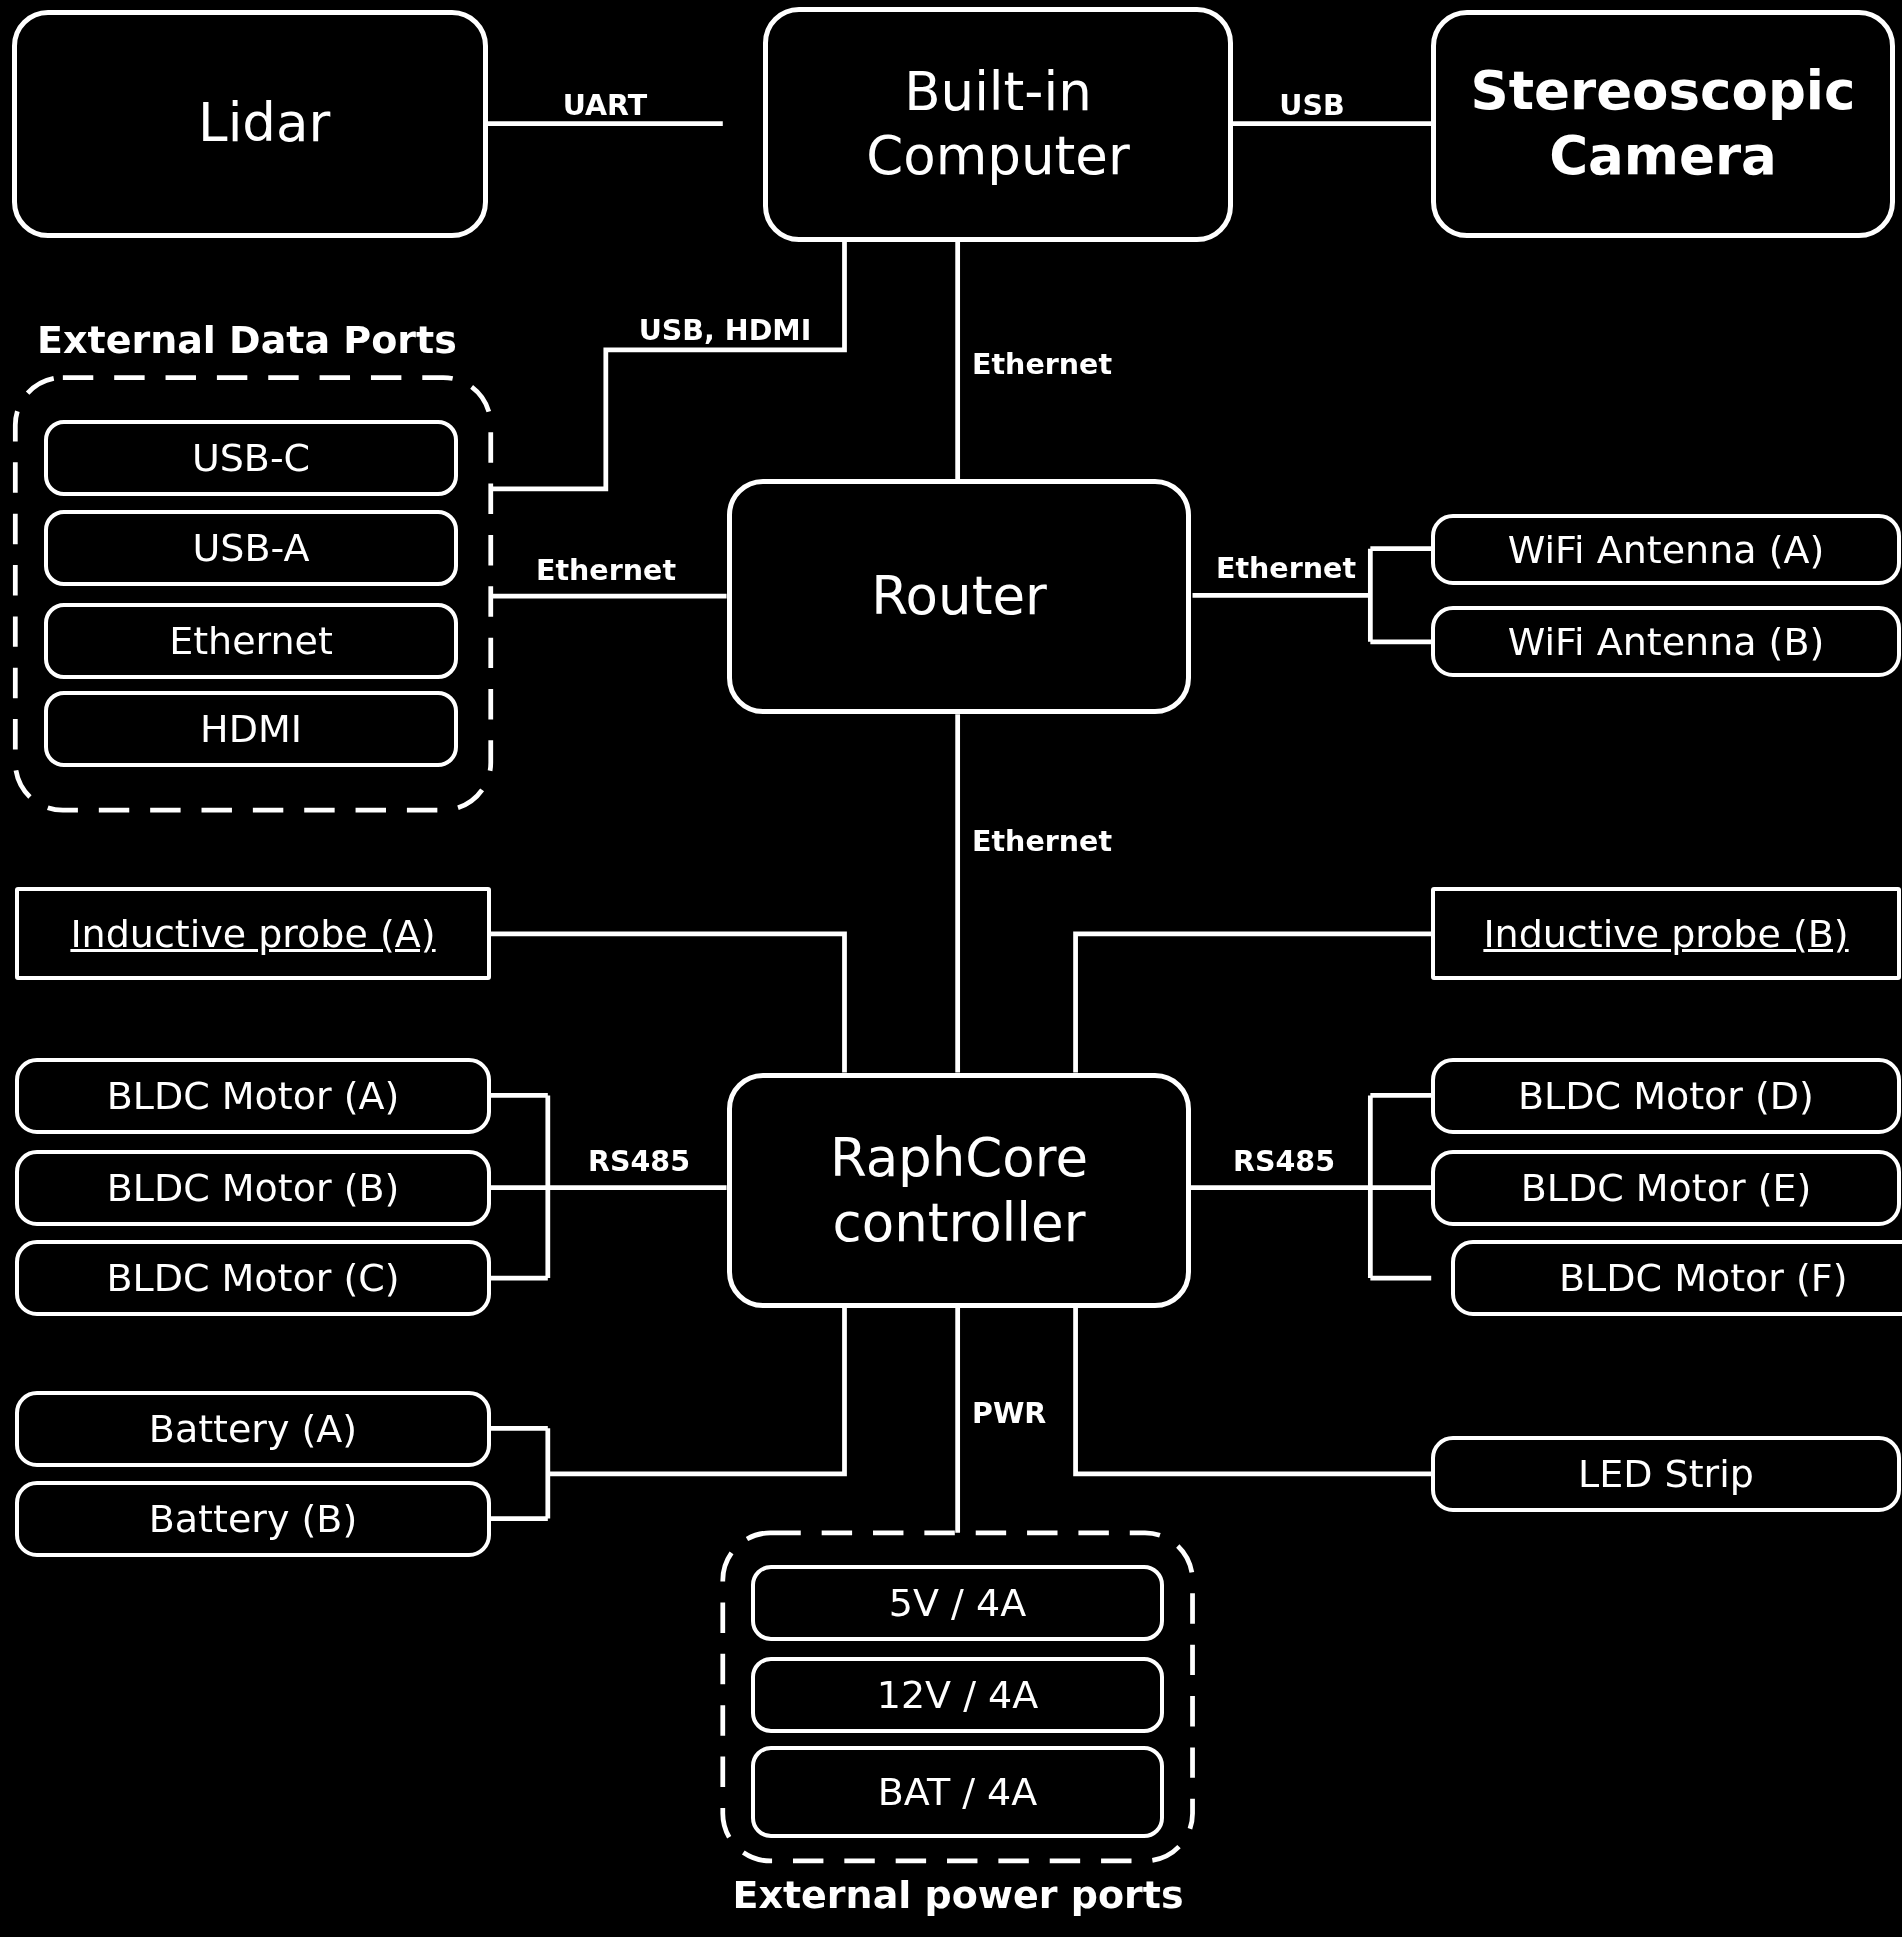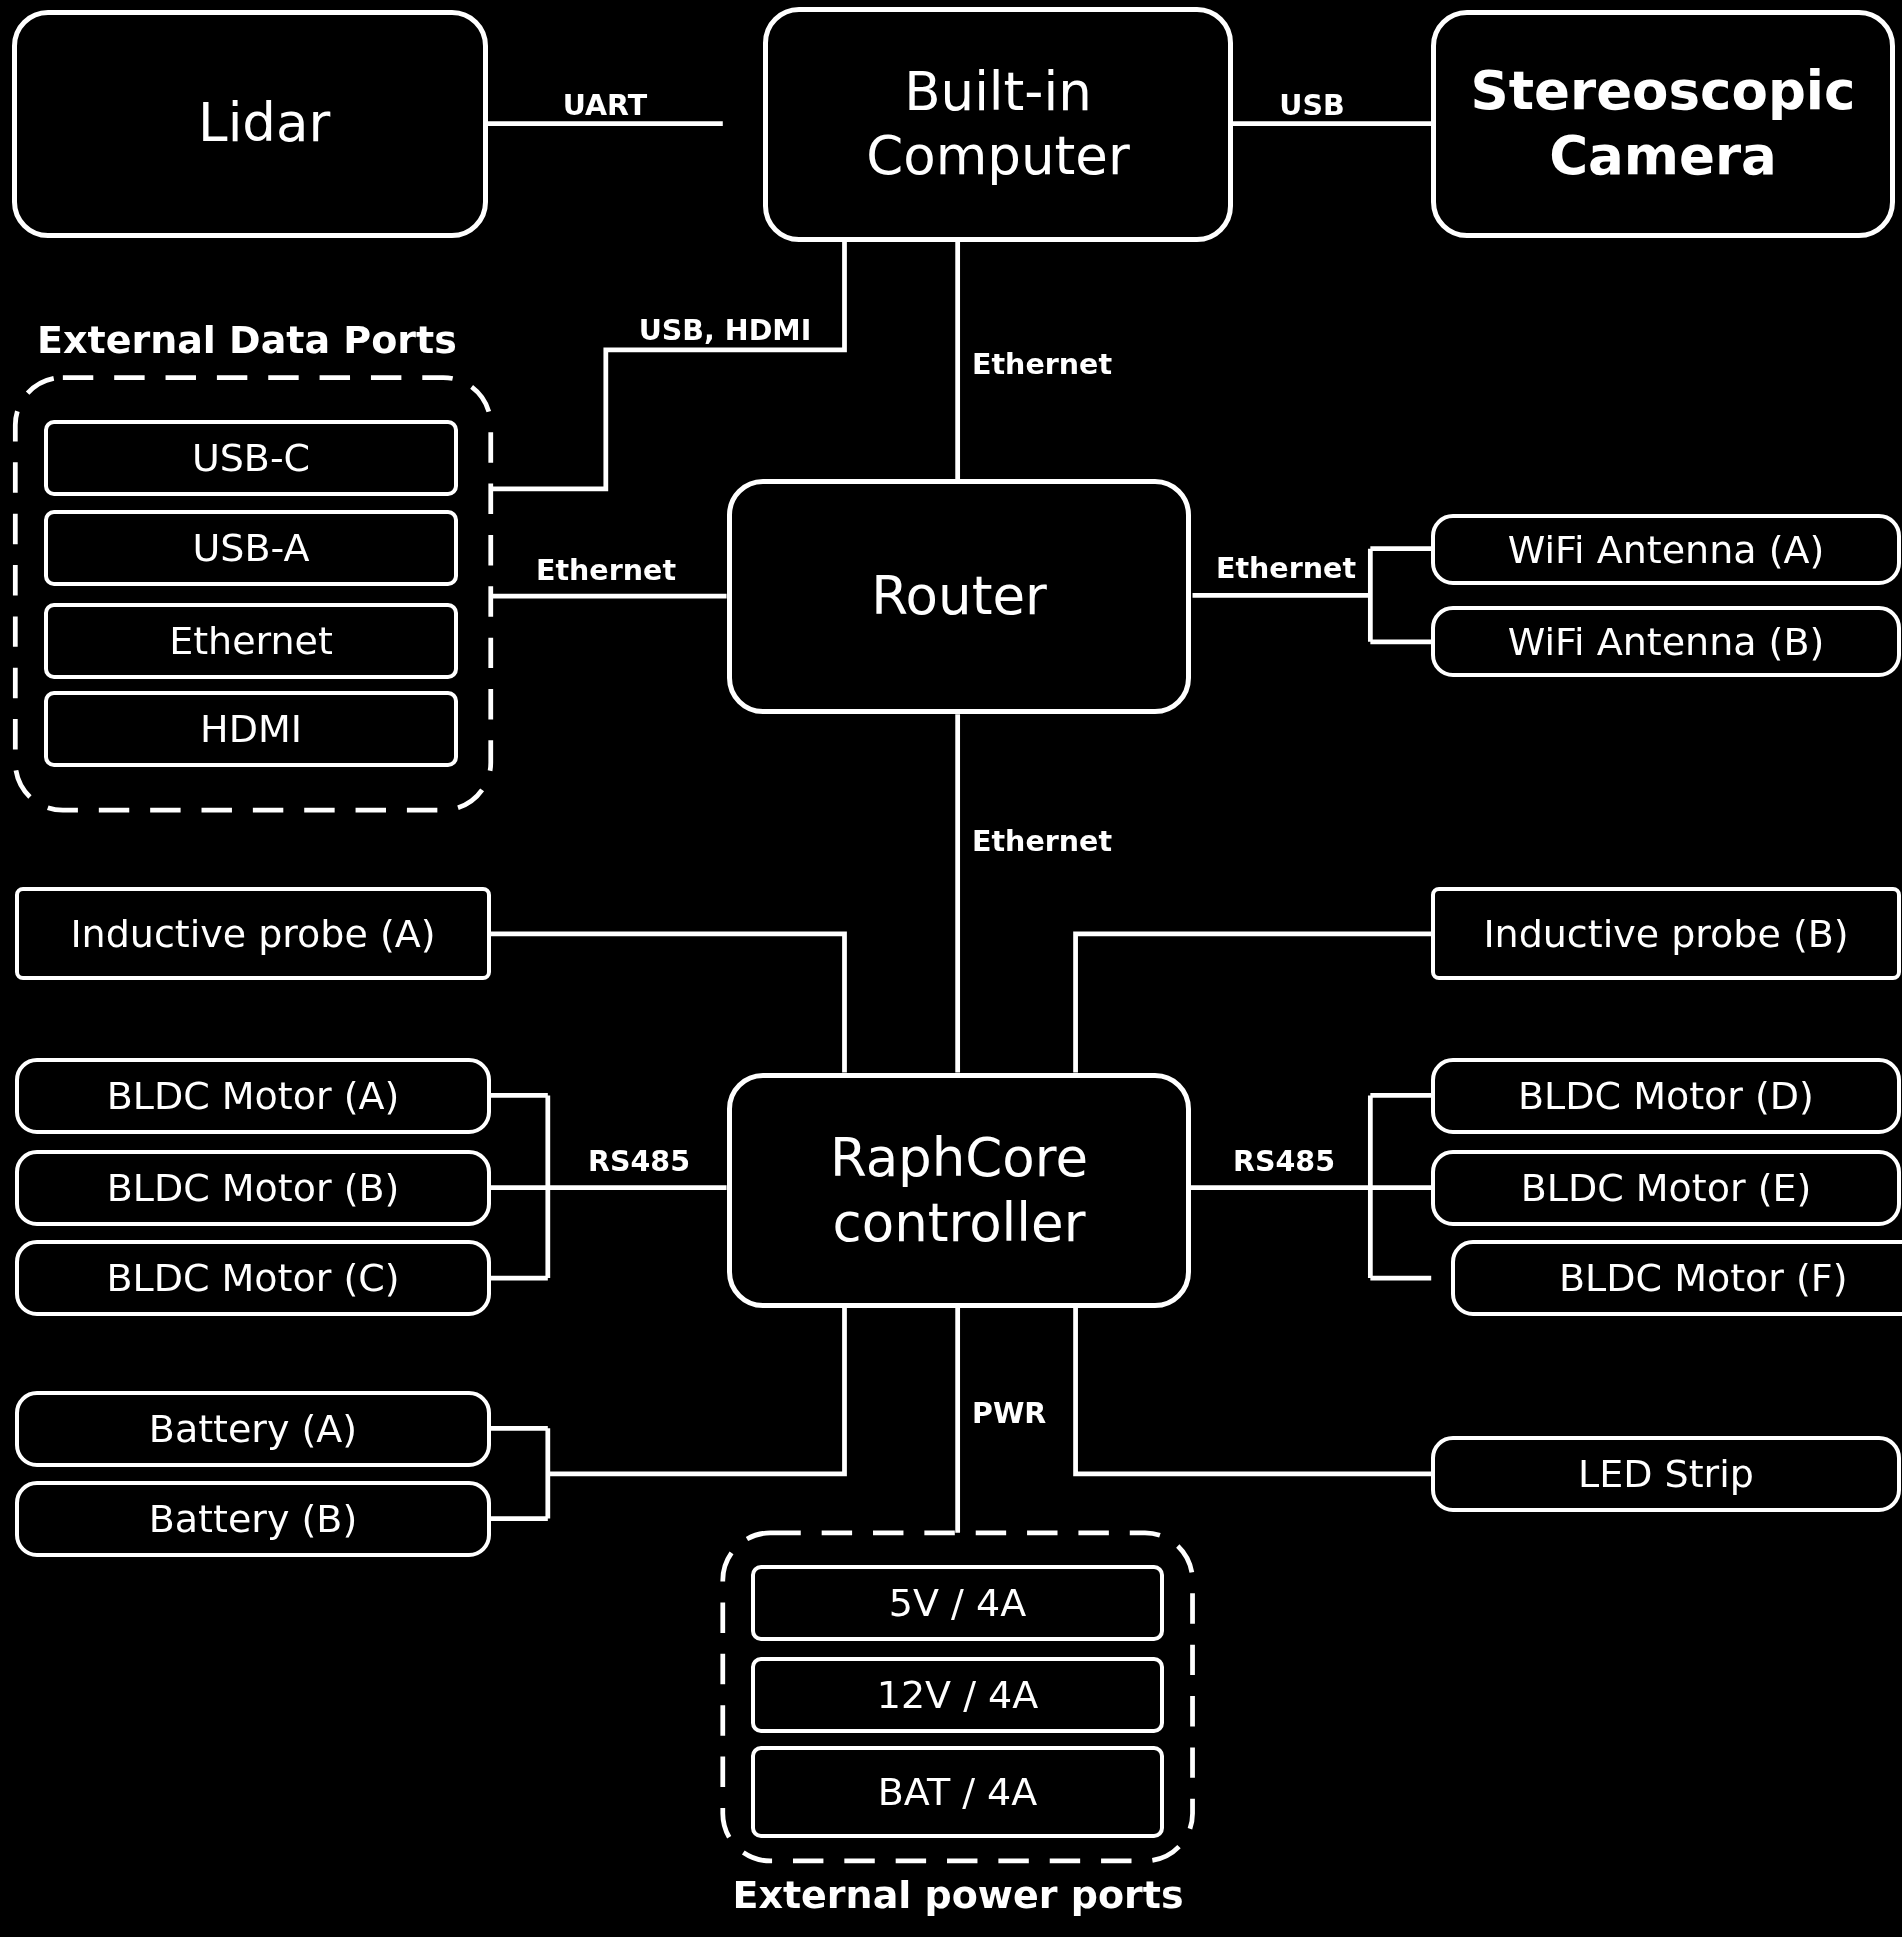--- a/index.html
+++ b/index.html
@@ -46,7 +46,7 @@
     justify-content: center;
     background: #000;
     border: 4.8px solid #fff;
-    border-radius: 10px;
+    border-radius: 20px;
     font-size: 38px;
     color: #fff;
     white-space: nowrap;

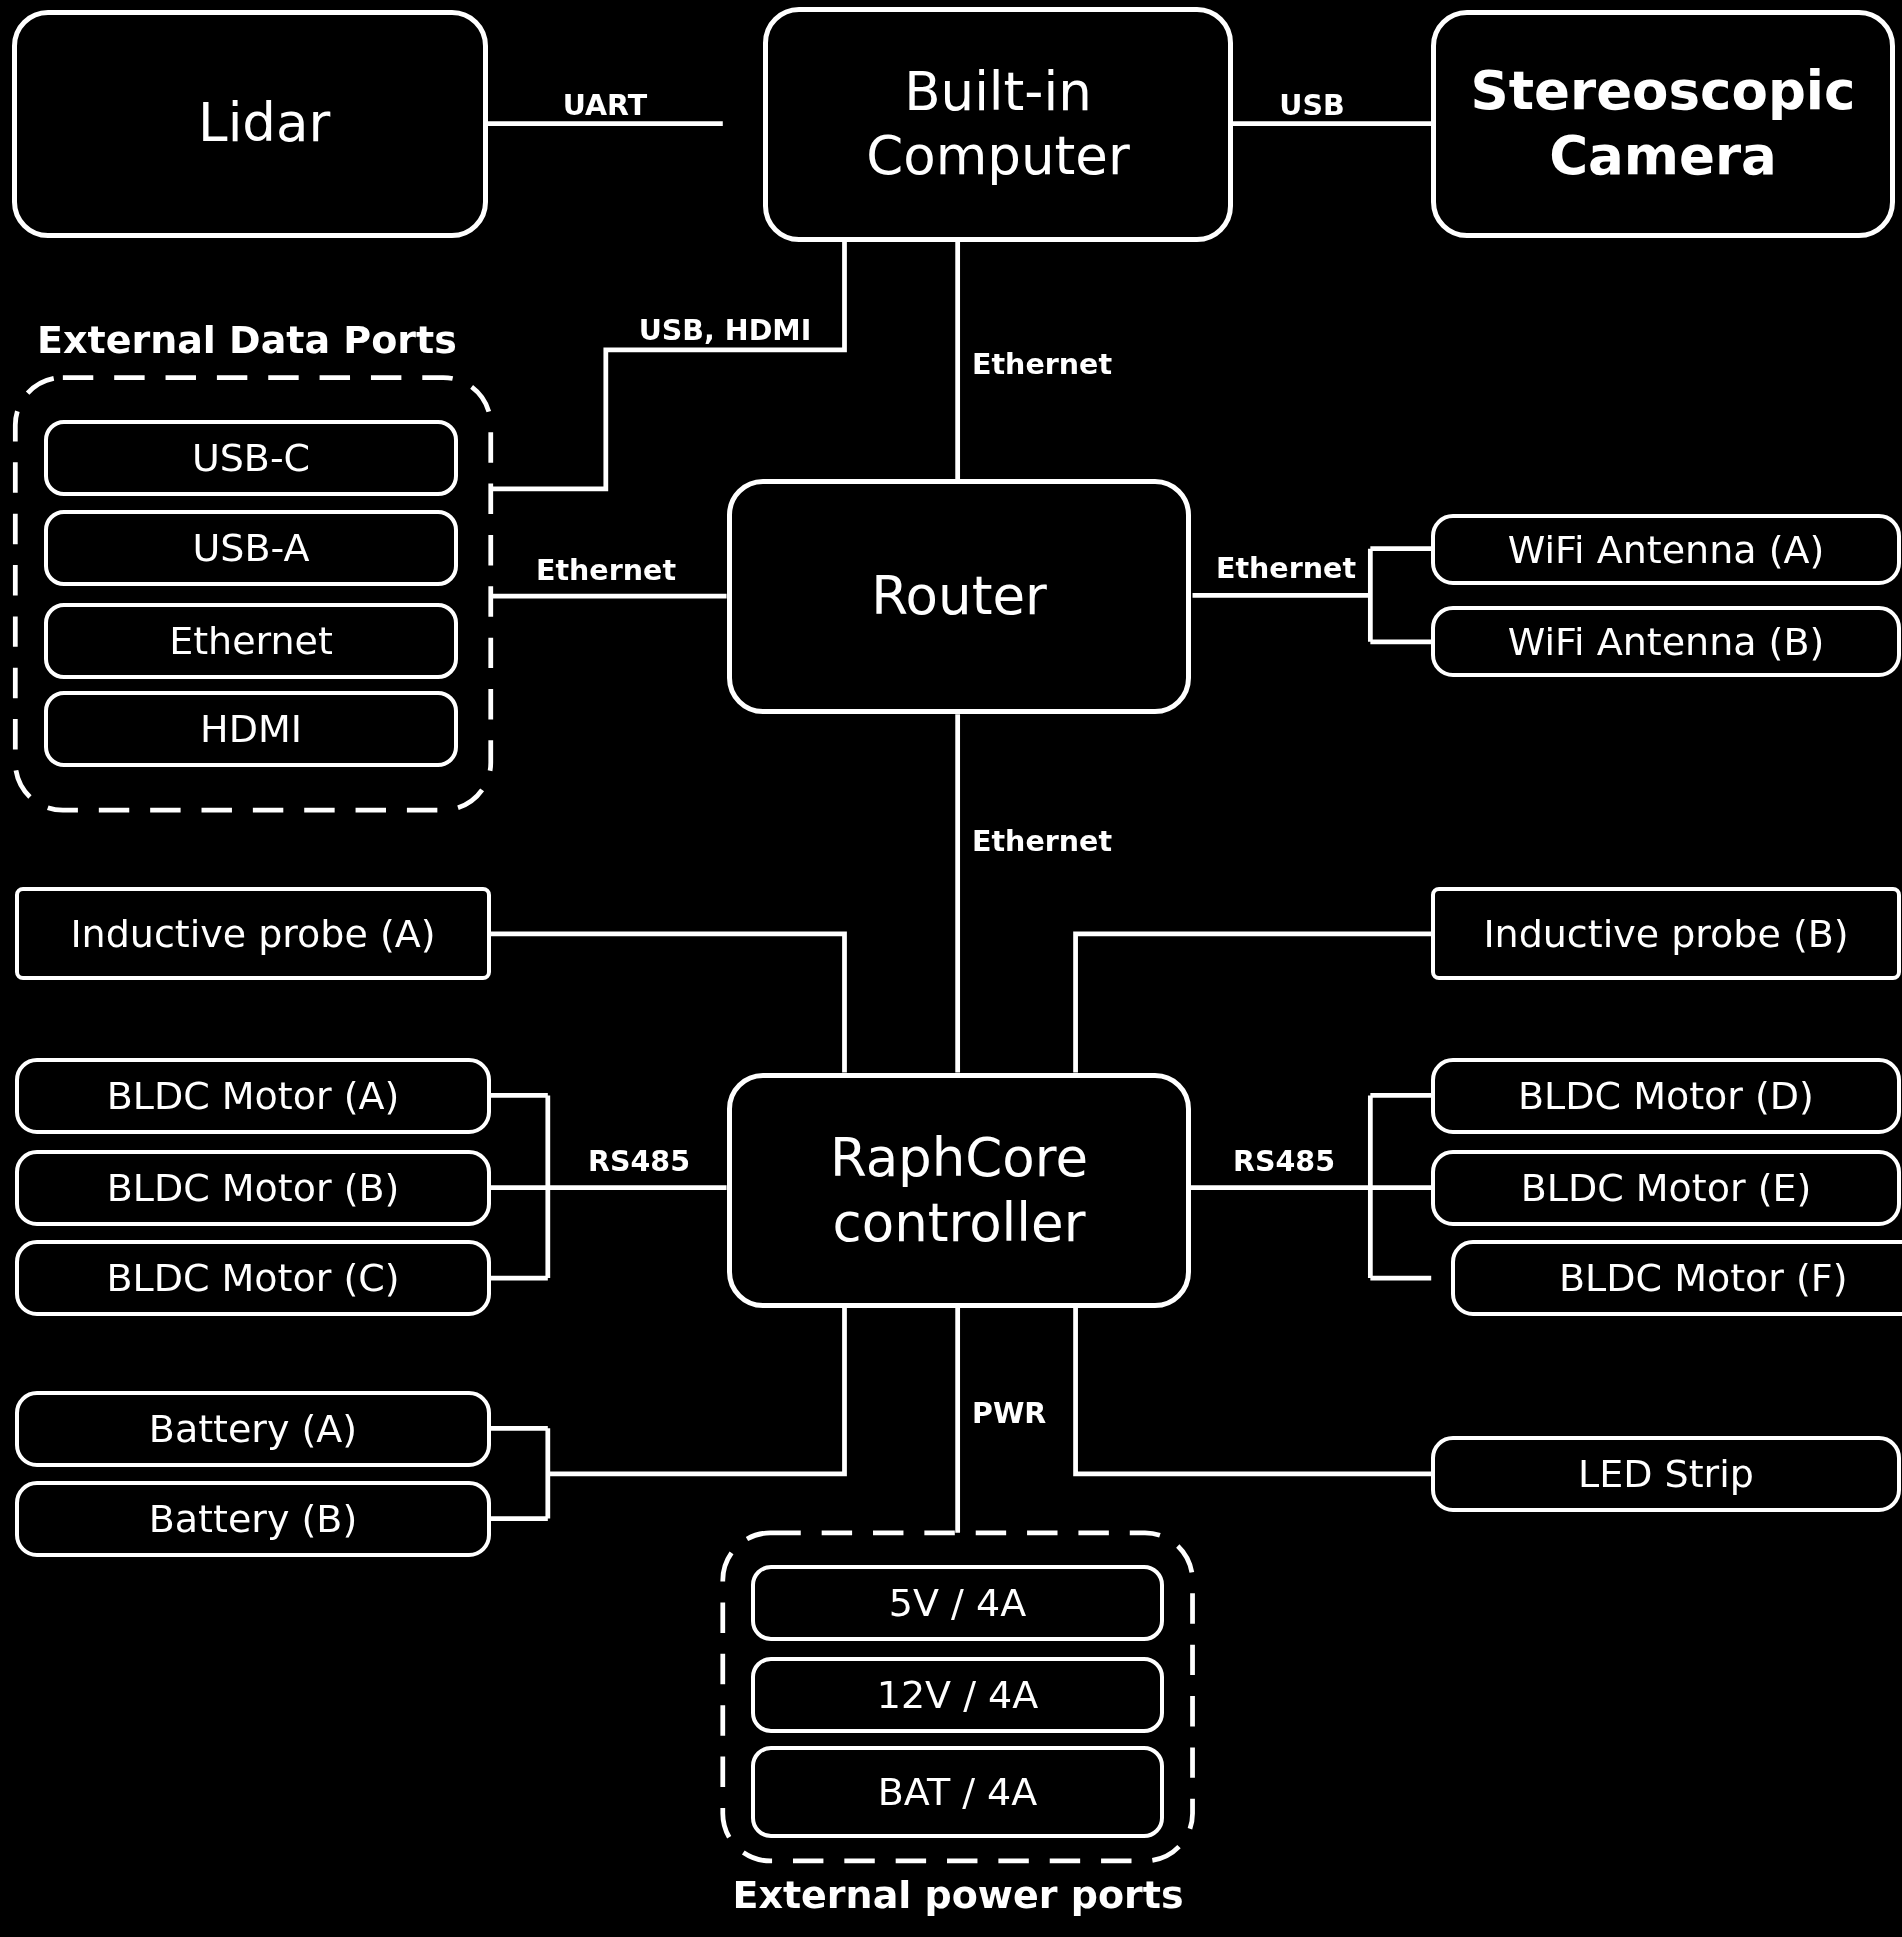--- a/index.html
+++ b/index.html
@@ -38,7 +38,7 @@
     font-size: 38px;
     white-space: nowrap;
   }
-  .probe { border-radius: 8px; }
+  .probe { border-radius: 3px; text-decoration: underline; }
   .port {
     position: absolute;
     display: flex;

